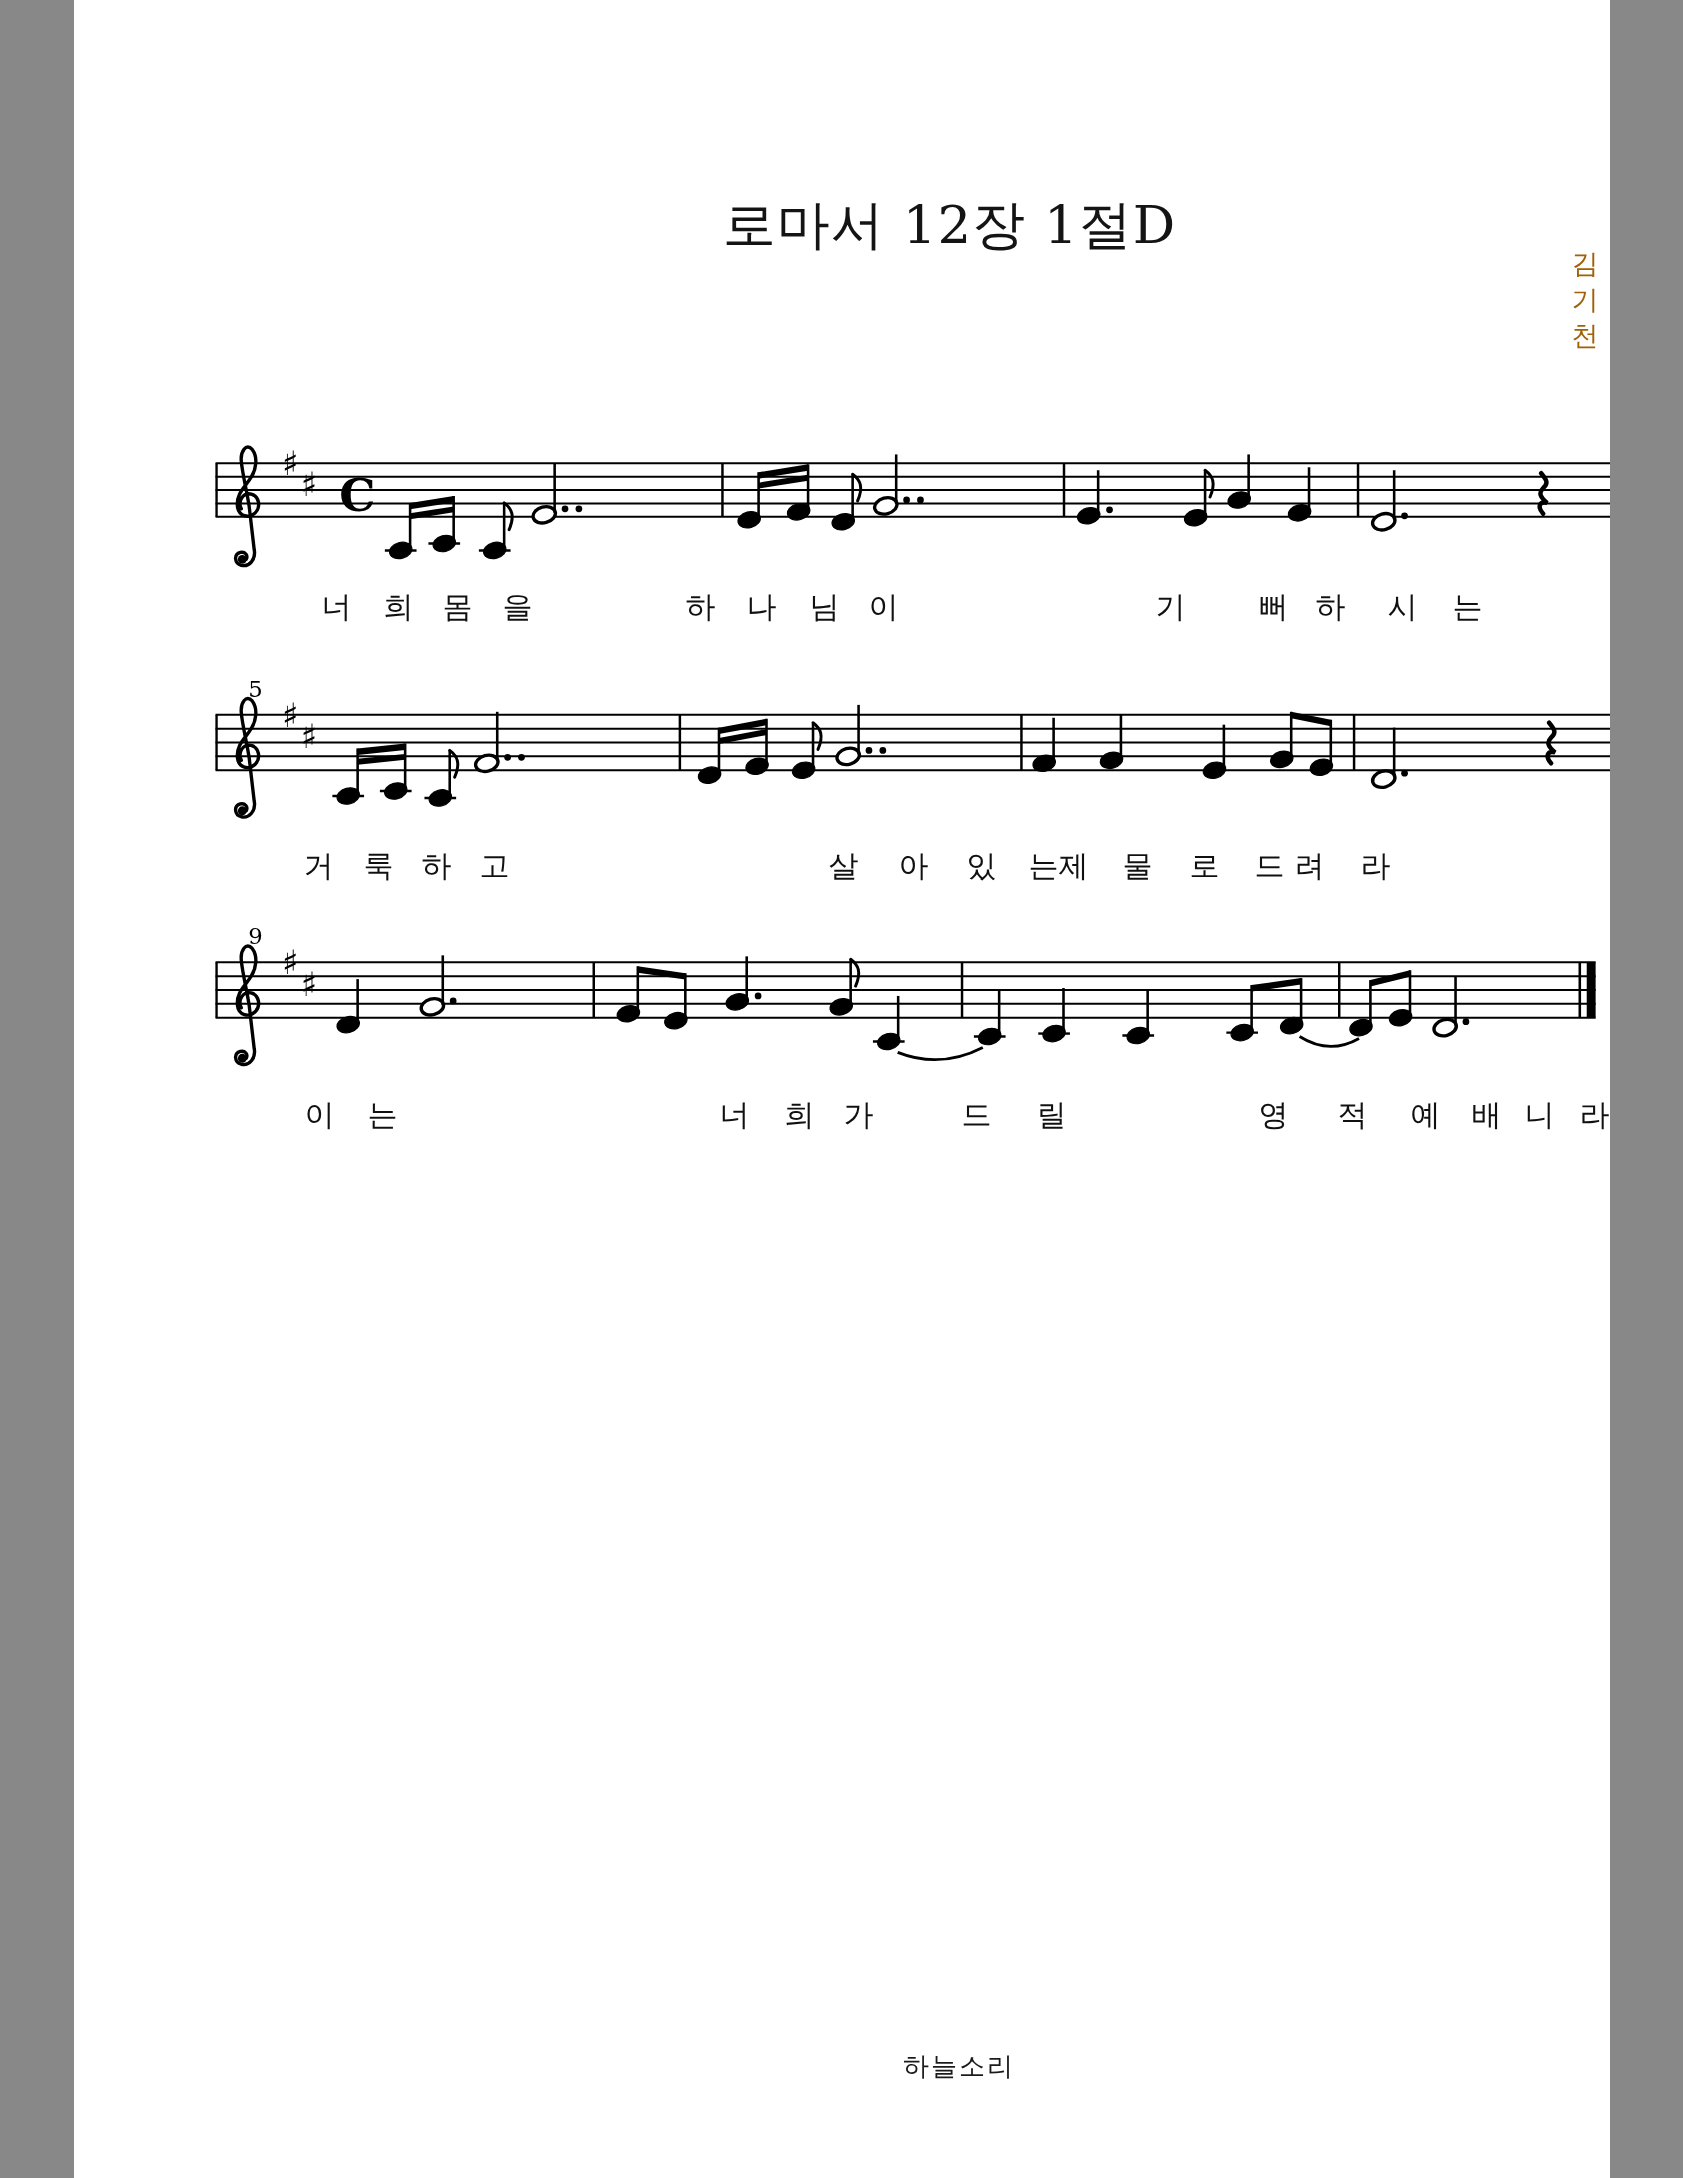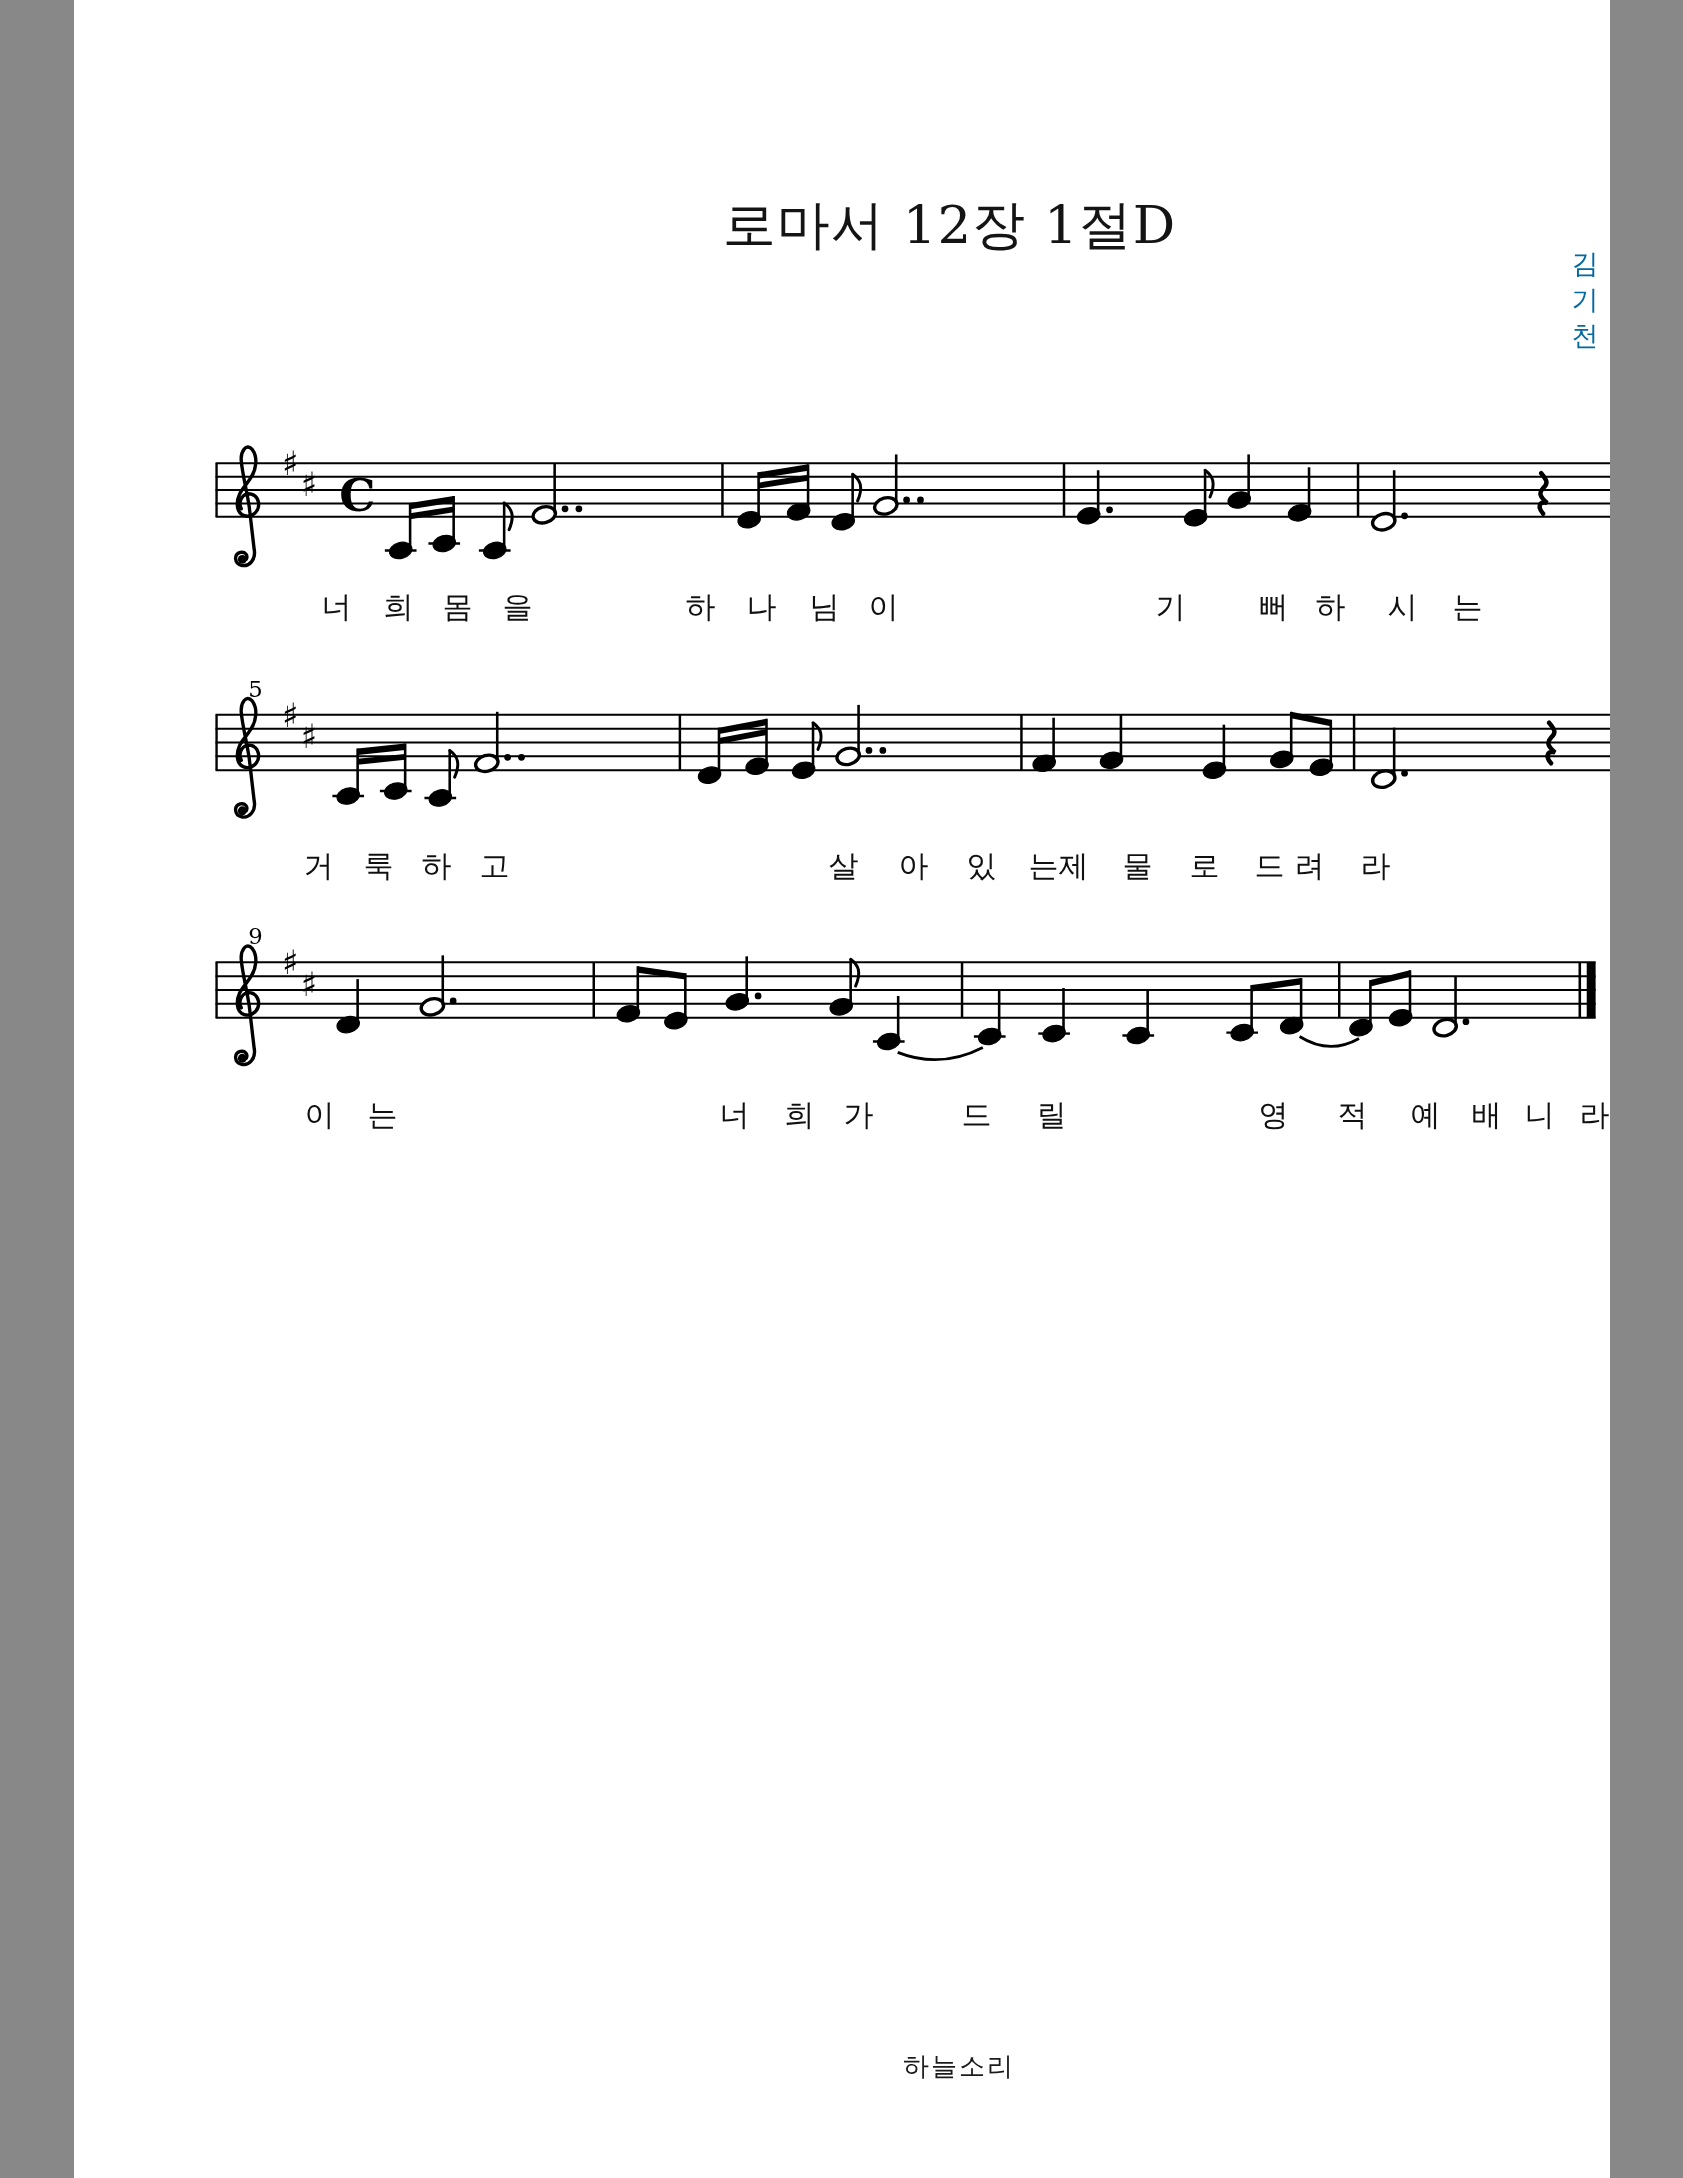--- a/index.html
+++ b/index.html
@@ -17,7 +17,7 @@
     top:190px;font-size:53px;letter-spacing:1px;color:#141414;
   }
   .composer{
-    position:absolute;top:246px;left:1498px;font-size:27px;color:#0369a1;
+    position:absolute;top:246px;left:1498px;font-size:27px;color:#a16207;
   }
   .footer{
     position:absolute;top:2049px;left:0;width:1683px;text-align:center;

